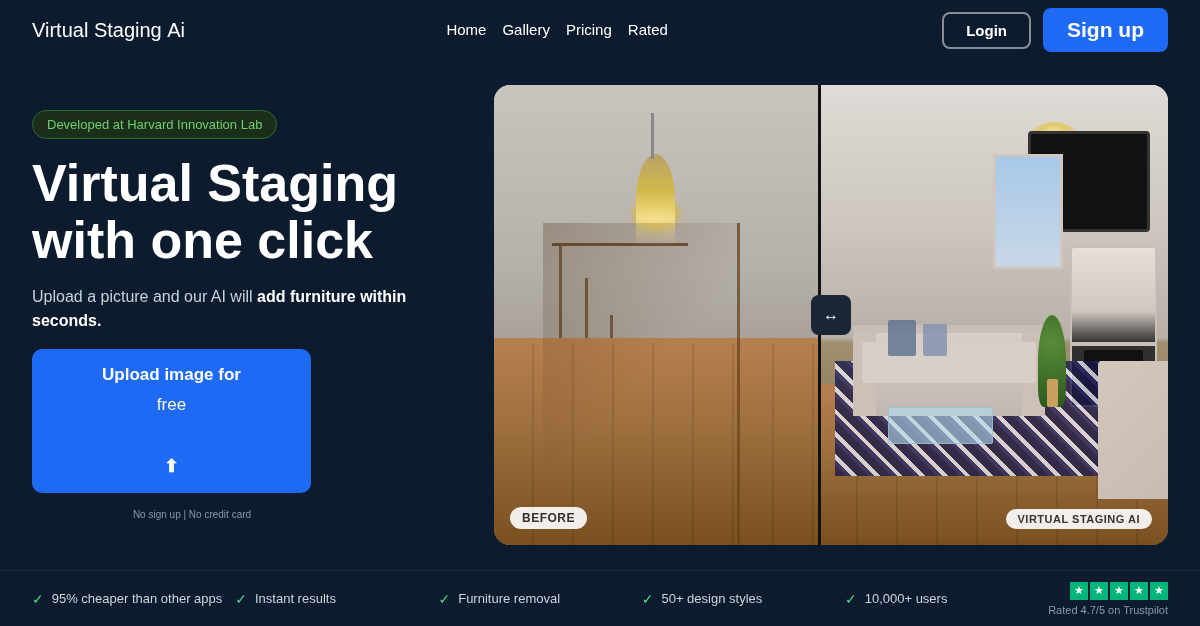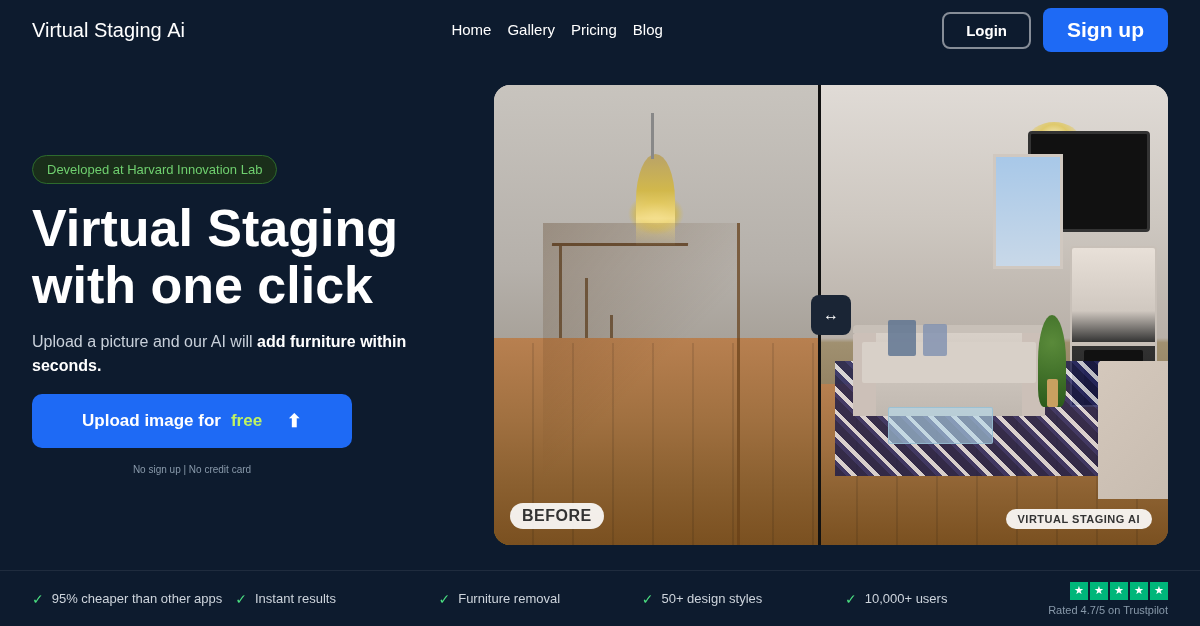--- a/index.html
+++ b/index.html
@@ -413,7 +413,7 @@
     <li><a href="#">Home</a></li>
     <li><a href="#">Gallery</a></li>
     <li><a href="#">Pricing</a></li>
-    <li><a href="#">Blog</a></li>
+    <li><a href="#">Rated</a></li>
   </ul>
   <div class="nav-buttons">
     <button class="btn-login">Login</button>

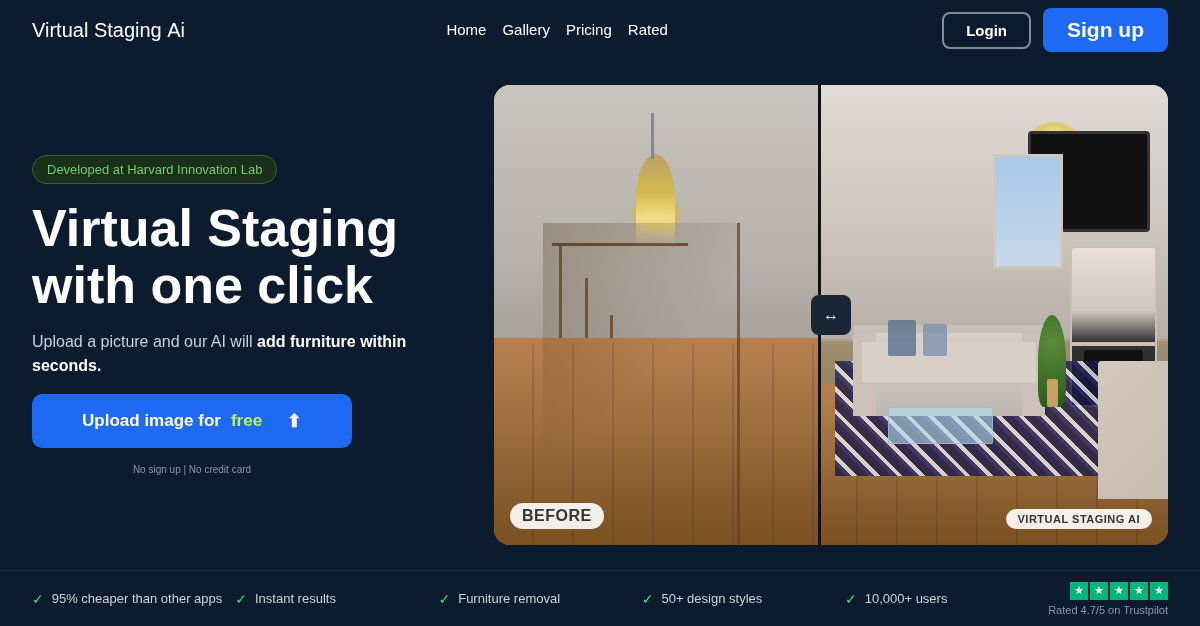--- a/index.html
+++ b/index.html
@@ -123,8 +123,9 @@
       display: flex;
       align-items: center;
       gap: 10px;
-      width: 320px;
-      justify-content: center;
+      width: 279px;
+      justify-content: flex-end;
+      flex-direction: column;
     }
     .upload-btn .free-text {
       color: #bef264;

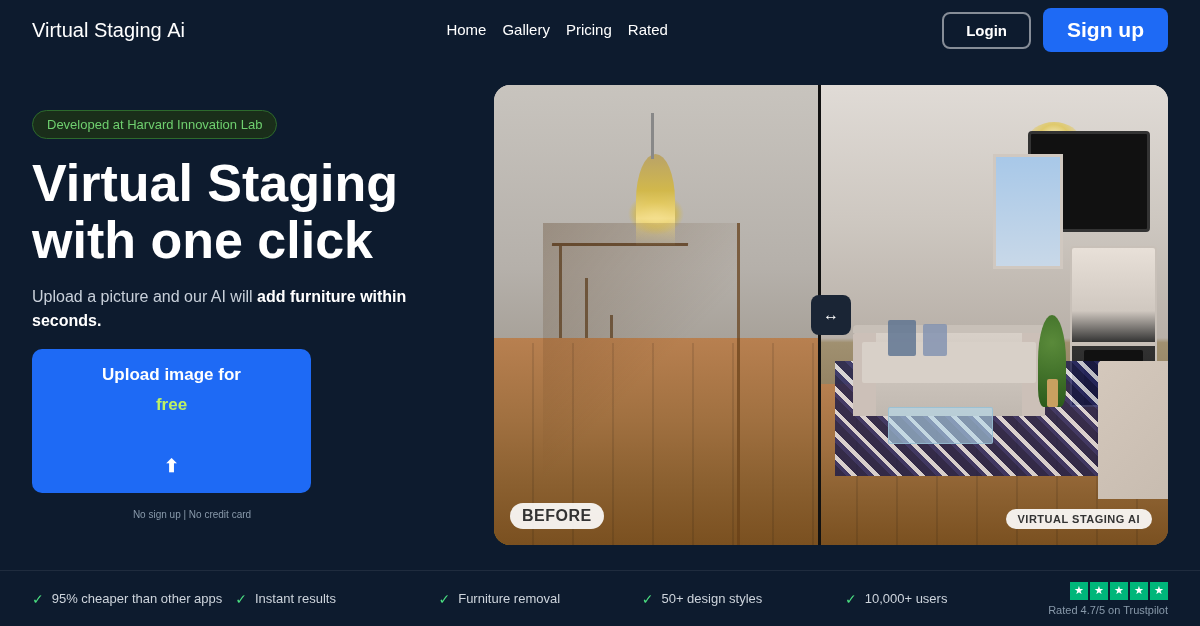--- a/index.html
+++ b/index.html
@@ -128,8 +128,8 @@
       flex-direction: column;
     }
     .upload-btn .free-text {
-      color: #bef264;
-      font-weight: 700;
+      color: #fef9c3;
+      font-weight: 400;
     }
     .upload-icon {
       font-size: 18px;

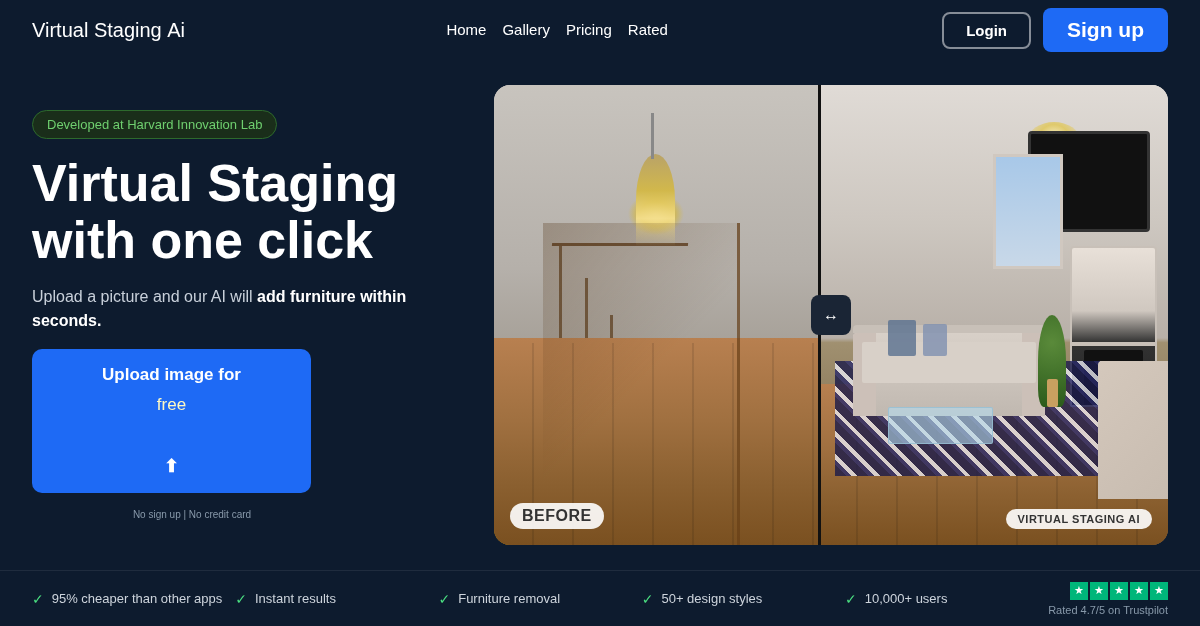--- a/index.html
+++ b/index.html
@@ -336,7 +336,7 @@
       color: #333;
       padding: 4px 12px;
       border-radius: 20px;
-      font-size: 16px;
+      font-size: 12px;
       font-weight: 700;
       letter-spacing: 0.5px;
       z-index: 10;

